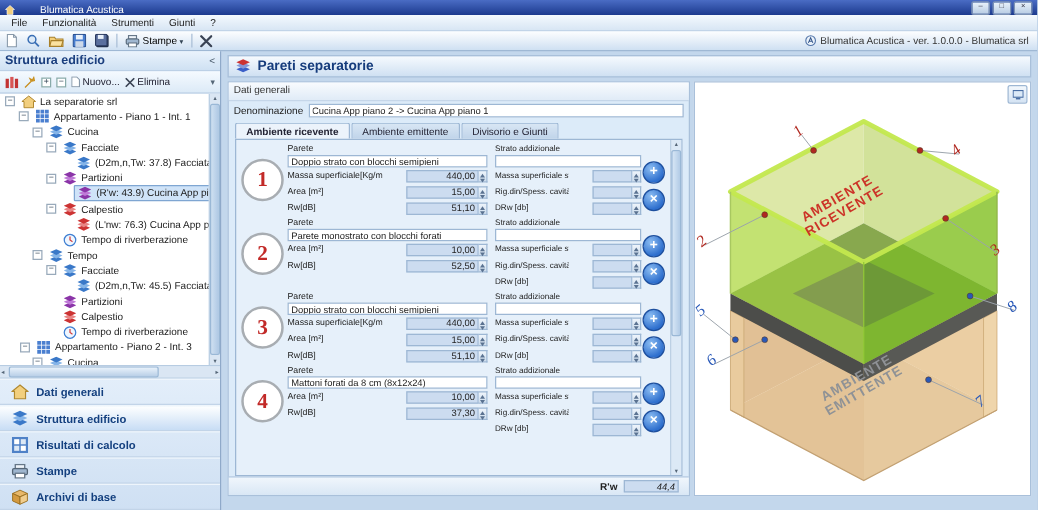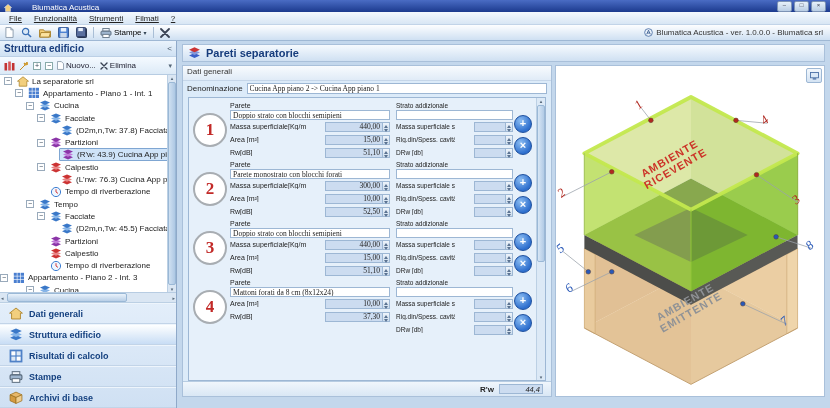--- a/index.html
+++ b/index.html
@@ -11,7 +11,7 @@
   .win-btn{width:13px;height:9px;background:linear-gradient(#e8f1fa,#b9cde4);border:1px solid #7d93b5;border-radius:2px;font-size:6px;line-height:7px;text-align:center;color:#334;}
   
   .menubar{height:12px;background:linear-gradient(#f4f9fe,#d8e6f4);border-bottom:1px solid #c2d4e8;display:flex;align-items:center;padding:0 3px;font-size:8px;color:#222;flex:none;}
-  .menu-item{padding:0 6px;text-decoration:underline;}
+  .menu-item{padding:0 6px;}
   
   .toolbar{height:15px;background:linear-gradient(#fdfeff,#cfe0f2);border-bottom:1px solid #9fb8d4;display:flex;align-items:center;padding:0 3px;gap:3px;font-size:8px;flex:none;}
   .tb-btn{height:13px;display:flex;align-items:center;gap:2px;padding:0 2px;border-radius:2px;}

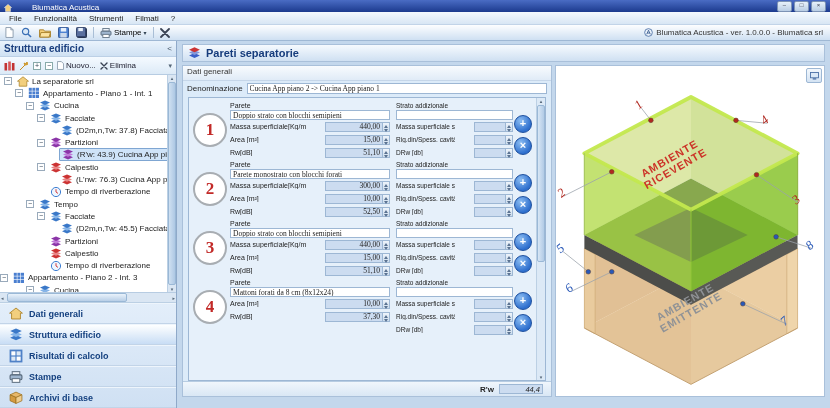--- a/index.html
+++ b/index.html
@@ -107,7 +107,7 @@
       <span class="menu-item">File</span>
       <span class="menu-item">Funzionalità</span>
       <span class="menu-item">Strumenti</span>
-      <span class="menu-item">Filmati</span>
+      <span class="menu-item">Giunti</span>
       <span class="menu-item">?</span>
     </div>
 

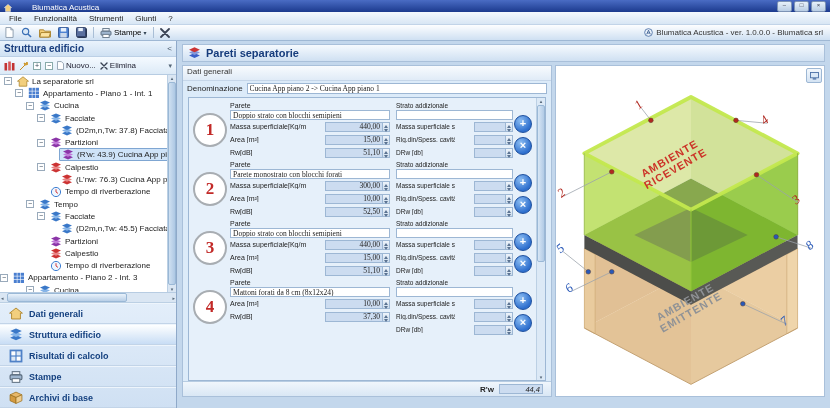--- a/index.html
+++ b/index.html
@@ -51,7 +51,7 @@
   .form-panel{width:368px;flex:none;background:#dcebf9;border:1px solid #a9c0da;display:flex;flex-direction:column;min-height:0;}
   .group-bar{height:12px;flex:none;font-size:8px;color:#333;background:linear-gradient(#f8fbfe,#e0ebf7);border-bottom:1px solid #c5d6e9;padding:1px 4px;}
   .denom-row{display:flex;align-items:center;gap:4px;padding:2px 4px 3px;font-size:8px;color:#222;flex:none;}
-  input{box-sizing:border-box;border:1px solid #9db7d4;background:#fff;font-family:Liberation Serif, serif;font-size:7.5px;padding:0 2px;outline:none;color:#222;}
+  input{box-sizing:border-box;border:1px solid #9db7d4;background:#fff;font-family:Liberation Sans, sans-serif;font-size:7.5px;padding:0 2px;outline:none;color:#222;}
   .denom-input{flex:1;height:11px;}
   .tabs{display:flex;gap:1px;padding:1px 5px 0;flex:none;}
   .tab{font-size:8px;color:#223;padding:2px 8px 1px;background:linear-gradient(#d8e6f4,#c0d4ea);border:1px solid #9db7d4;border-bottom:none;border-radius:2px 2px 0 0;}

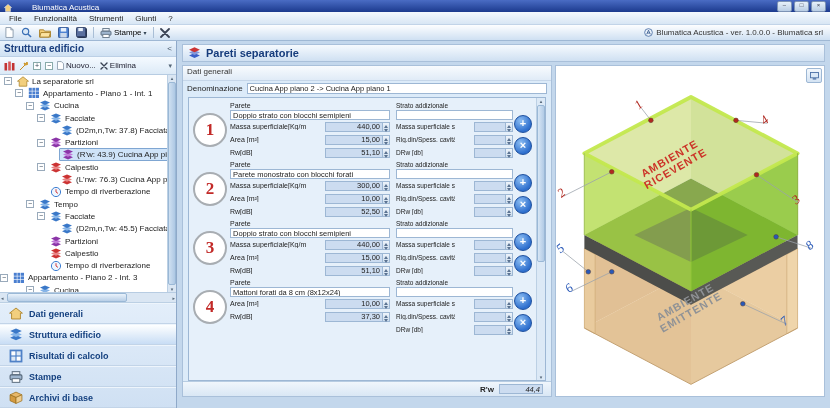--- a/index.html
+++ b/index.html
@@ -482,6 +482,11 @@
             <span>Denominazione</span>
             <input class="denom-input" value="Cucina App piano 2 -&gt; Cucina App piano 1" style="">
           </div>
+          <div class="tabs" id="tabs">
+              <div class="tab active">Ambiente ricevente</div>
+              <div class="tab ">Ambiente emittente</div>
+              <div class="tab ">Divisorio e Giunti</div>
+            </div>
           <div class="tab-content">
             <div id="sections">
 <div class="section">

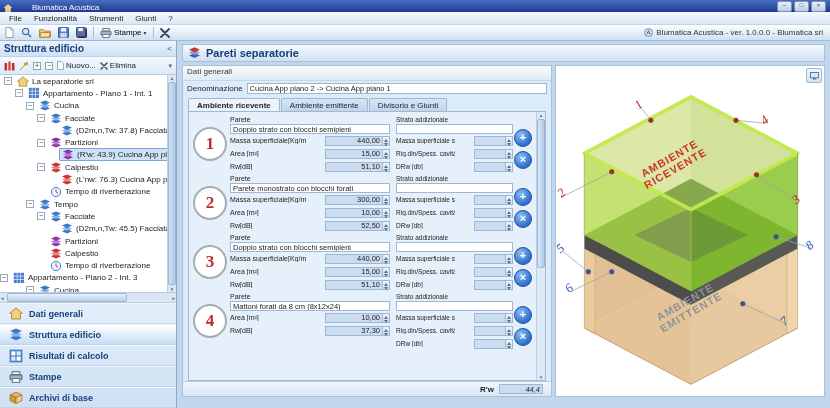--- a/index.html
+++ b/index.html
@@ -551,13 +551,6 @@
   <div class="colA">
     <div class="field-label">Parete</div>
     <input class="text-input" value="Parete monostrato con blocchi forati" style="">
-    <div class="frow">
-                      <span class="lab">Massa superficiale[Kg/m²]</span>
-      <span class="numwrap">
-                        <input class="num-field" value="300,00" style="">
-                        <span class="spin"></span>
-                      </span>
-                    </div>
     <div class="frow">
                       <span class="lab">Area [m²]</span>
       <span class="numwrap">

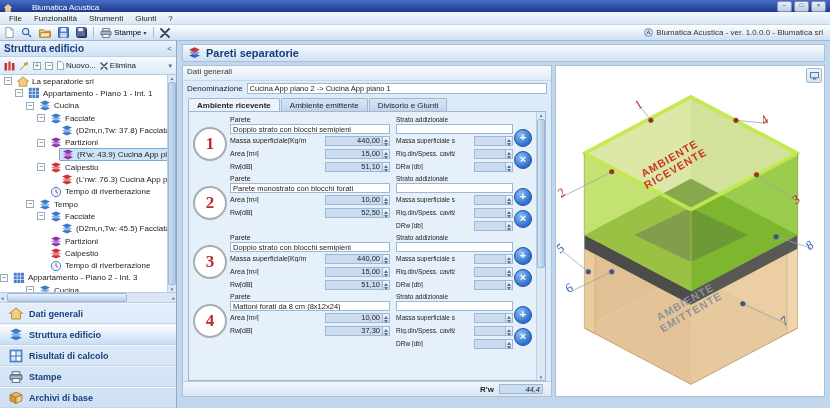--- a/index.html
+++ b/index.html
@@ -381,7 +381,7 @@
                 <span>Tempo di riverberazione</span>
               </span>
             </div>
-            <div class="tree-row" style="padding-left:0">
+            <div class="tree-row" style="padding-left:16px">
               <span class="tree-exp">−</span>
               <span class="tree-sel ">
                 <svg width="12" height="12" viewBox="0 0 12 12" style="flex:none">

